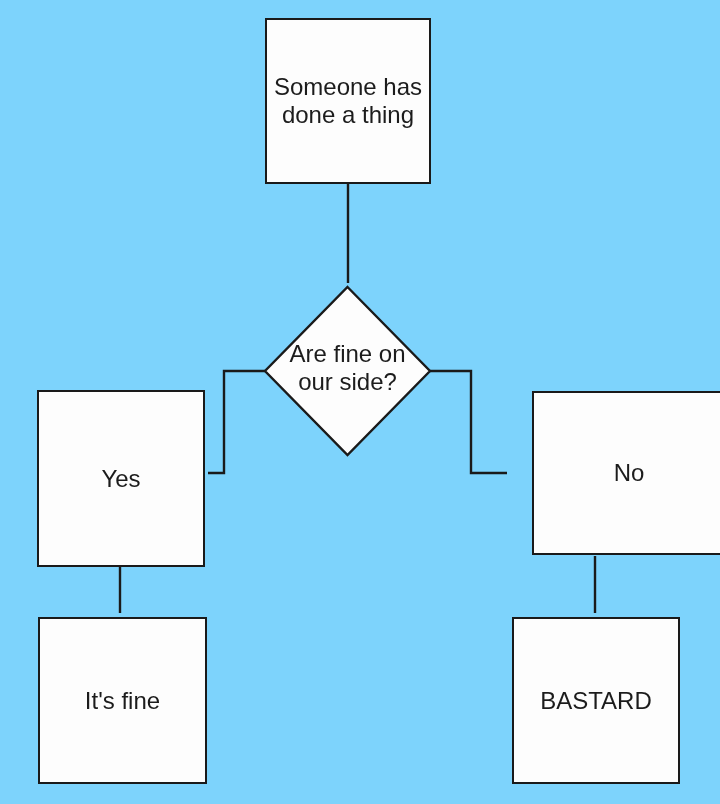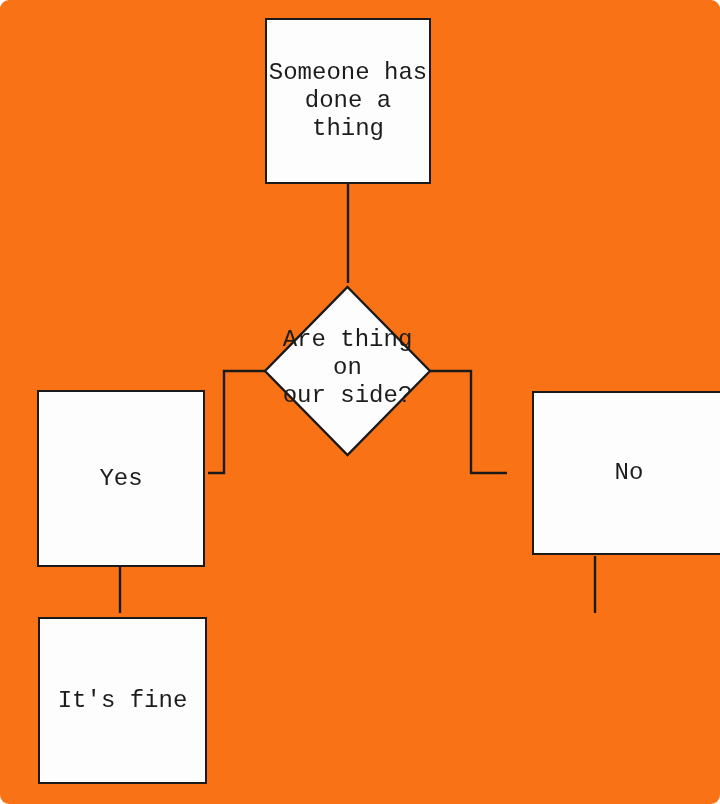--- a/index.html
+++ b/index.html
@@ -11,11 +11,10 @@
     position: relative;
     width: 720px;
     height: 804px;
-    background: #f97316;
-    font-family: Liberation Mono, monospace;
+    background: #7dd3fc;
+    font-family: Liberation Sans, sans-serif;
     color: #1c1c1c;
     overflow: hidden;
-    border-radius: 9px;
   }
   .wires {
     position: absolute;

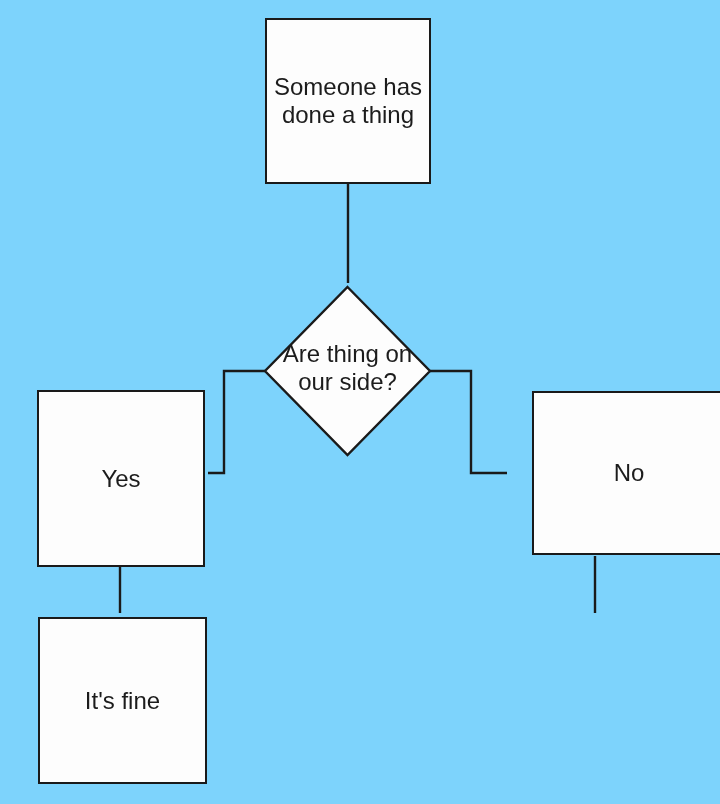--- a/index.html
+++ b/index.html
@@ -99,7 +99,7 @@
   </div>
 
   <div class="diamond-label">
-    <span class="diamond-label-text">Are thing on
+    <span class="diamond-label-text">Are fine on
 our side?</span>
   </div>
 

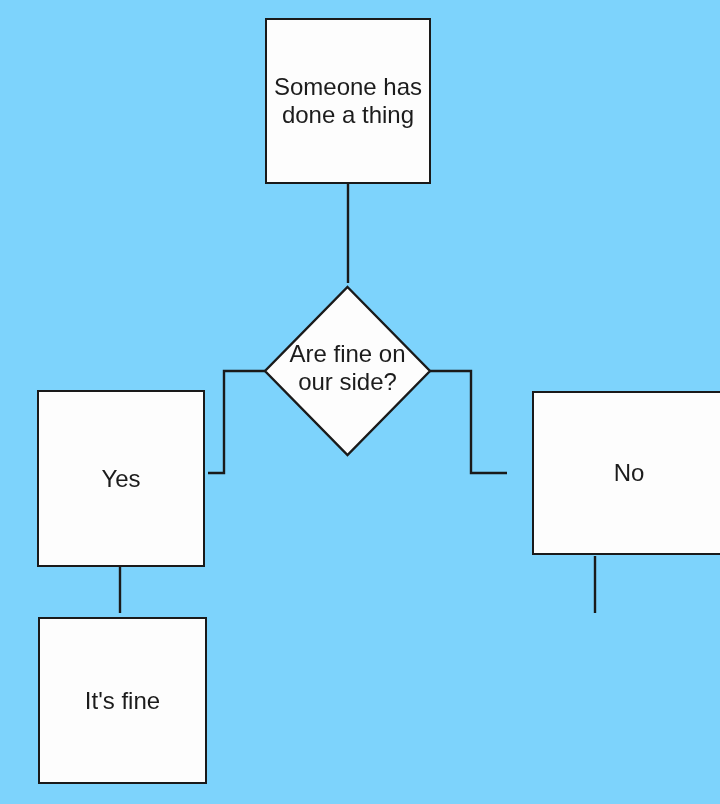--- a/index.html
+++ b/index.html
@@ -115,6 +115,9 @@
     <span class="node-label">It's fine</span>
   </div>
 
+  <div class="node node-bastard">
+    <span class="node-label">BASTARD</span>
+  </div>
 
 </div>
 

